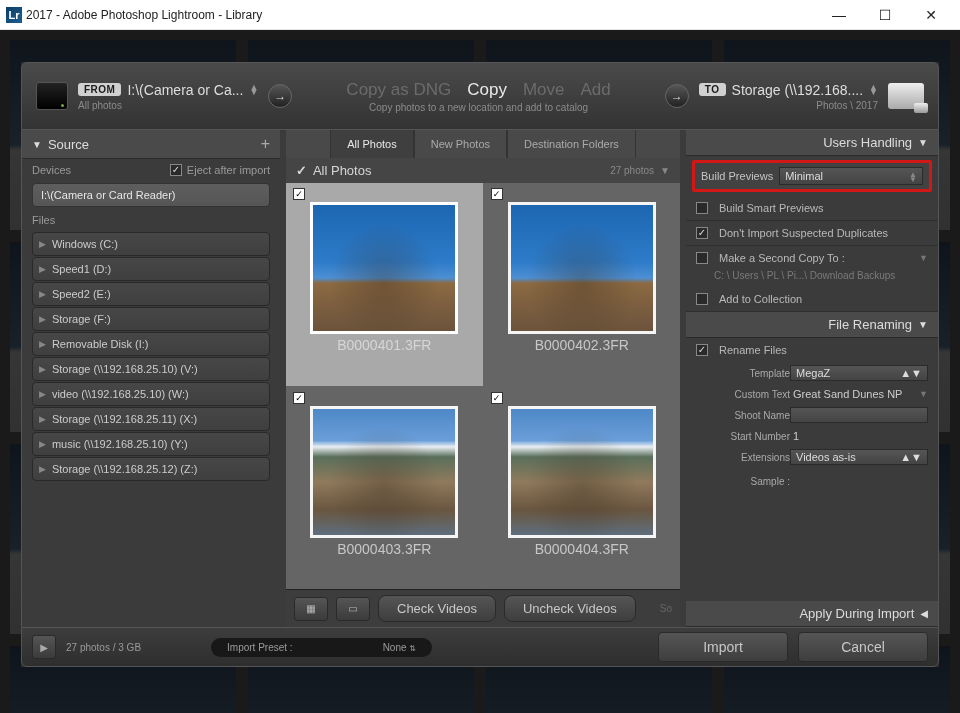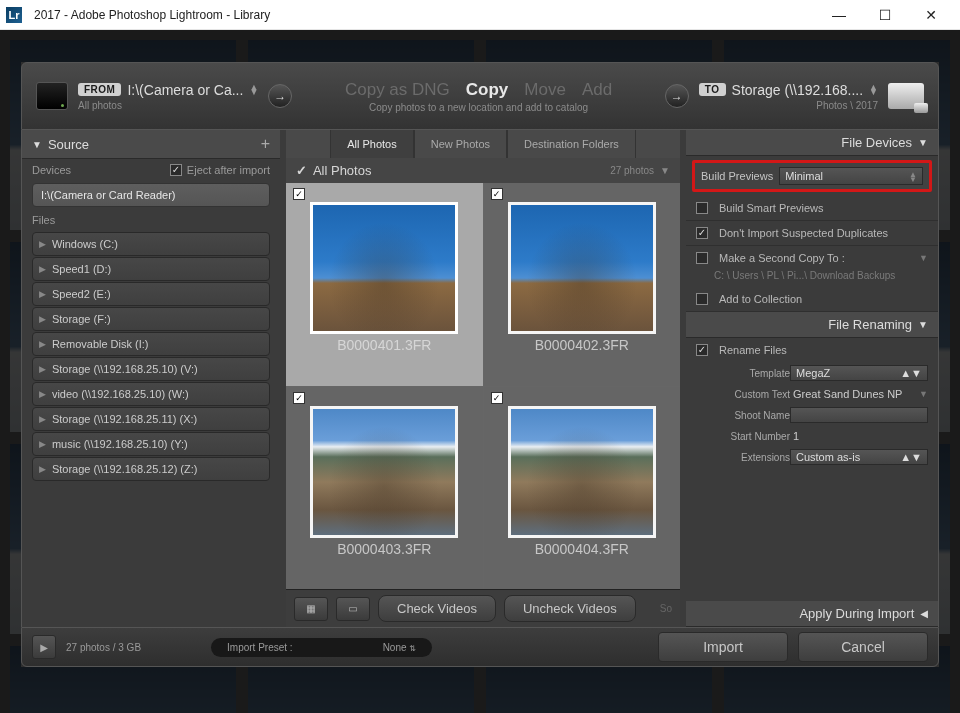--- a/index.html
+++ b/index.html
@@ -7,7 +7,7 @@
 
   
   .title-bar { background: #fff; height: 30px; display: flex; align-items: center; padding: 0 6px; border-bottom: 1px solid #e5e5e5; }
-  .title-bar .tb-icon { width: 16px; height: 16px; background: linear-gradient(135deg,#0a3d62,#1e6091); display:flex; align-items:center; justify-content:center; font-size:11px; color:#fff; font-weight:bold; margin-right:12px; }
+  .title-bar .tb-icon { width: 16px; height: 16px; background: linear-gradient(135deg,#0a3d62,#1e6091); display:flex; align-items:center; justify-content:center; font-size:11px; color:#fff; font-weight:bold; margin-right:4px; }
   .title-bar .tb-title { font-size: 12px; color: #222; flex: 1; }
   .title-bar .tb-btn { width: 46px; height: 30px; display:flex; align-items:center; justify-content:center; font-size:14px; color:#222; }
 

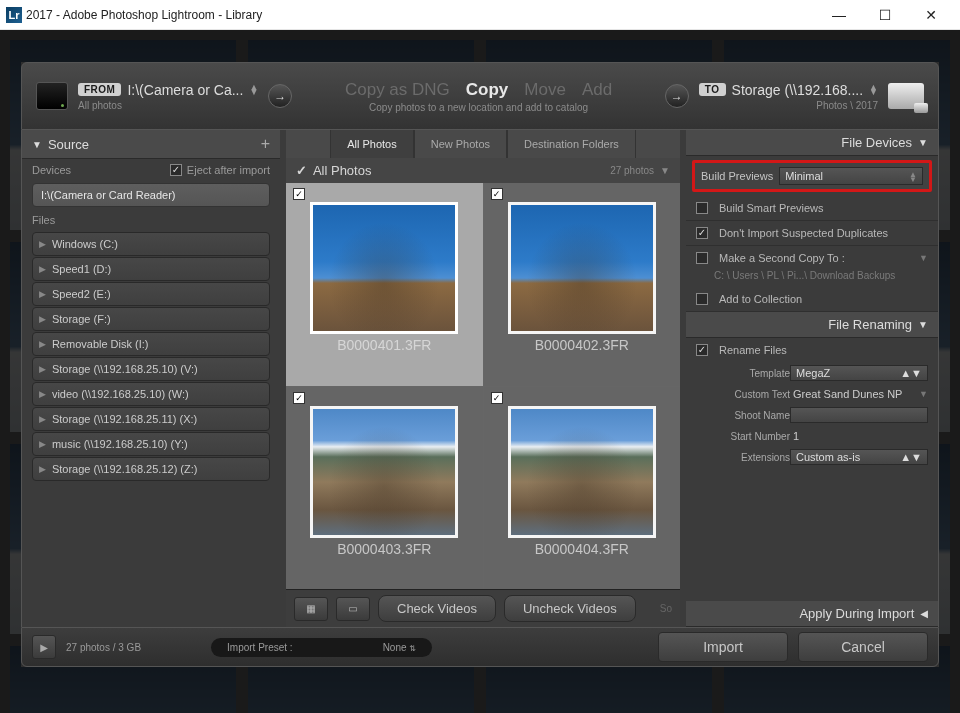--- a/index.html
+++ b/index.html
@@ -34,7 +34,7 @@
   .center-actions { flex:1; text-align:center; }
   .center-actions .row { justify-content:center; gap:16px; }
   .action { font-size:17px; color:#6b6b6b; font-weight:400; }
-  .action.active { color:#e8e8e8; font-weight:700; }
+  .action.active { color:#e8e8e8; font-weight:400; }
   .center-sub { font-size:10px; color:#8b8b8b; margin-top:2px; }
 
   .dest-icon { width:36px; height:26px; background:linear-gradient(180deg,#eee,#aaa); border-radius:3px; position:relative; }

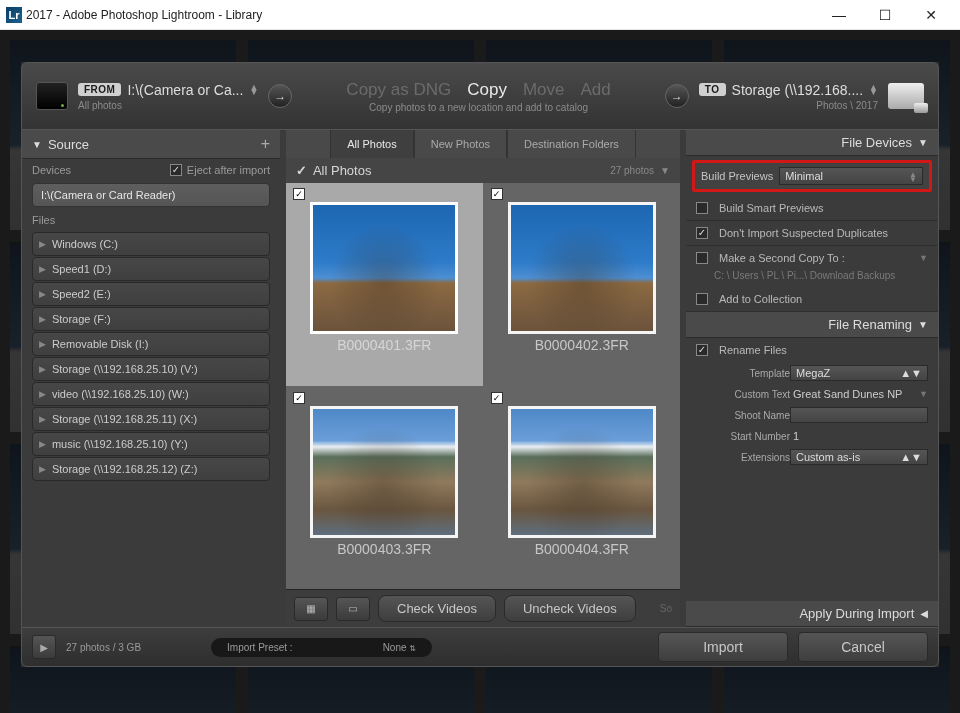--- a/index.html
+++ b/index.html
@@ -289,7 +289,7 @@
 
     <div class="right">
       <div class="rhead">
-        <span>File Devices</span>
+        <span>Users Handling</span>
           <span class="tri2">▼</span>
       </div>
       <div class="highlight-box">

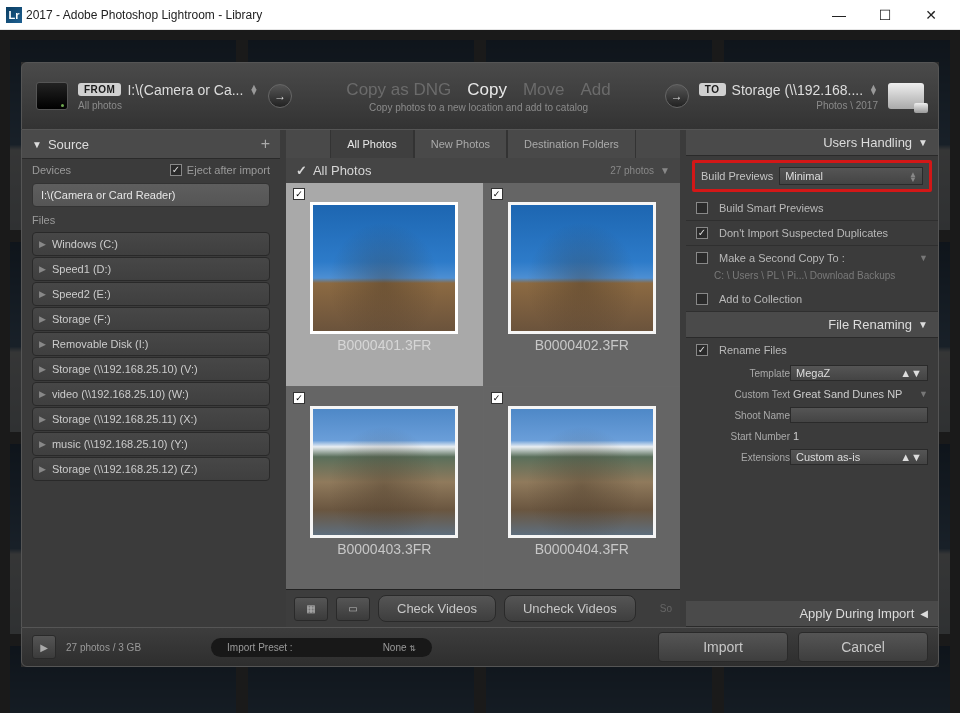--- a/index.html
+++ b/index.html
@@ -353,7 +353,7 @@
       <div class="form-row">
           <span class="lbl">Extensions</span>
         <div class="val-box">
-            <span>Custom as-is</span>
+            <span>Videos as-is</span>
             <span class="arr"><span>▲</span><span>▼</span></span>
           </div>
       </div>

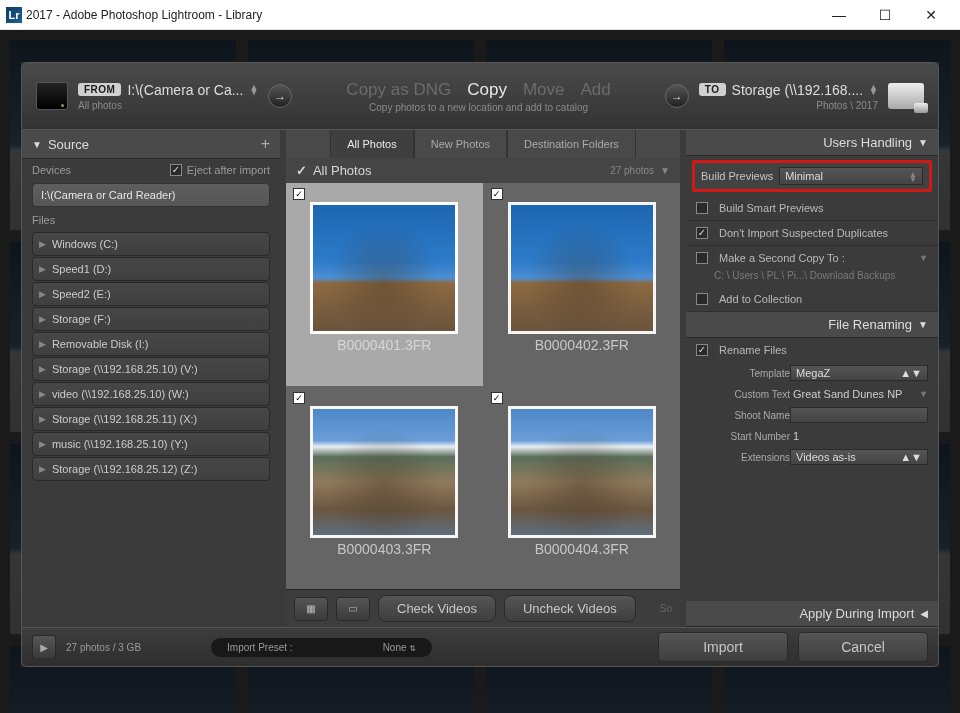--- a/index.html
+++ b/index.html
@@ -357,6 +357,9 @@
             <span class="arr"><span>▲</span><span>▼</span></span>
           </div>
       </div>
+      <div class="form-row" style="padding-top:8px;">
+          <span class="lbl">Sample :</span>
+        </div>
 
       <div class="spacer"></div>
       <div class="rhead collapsed">

